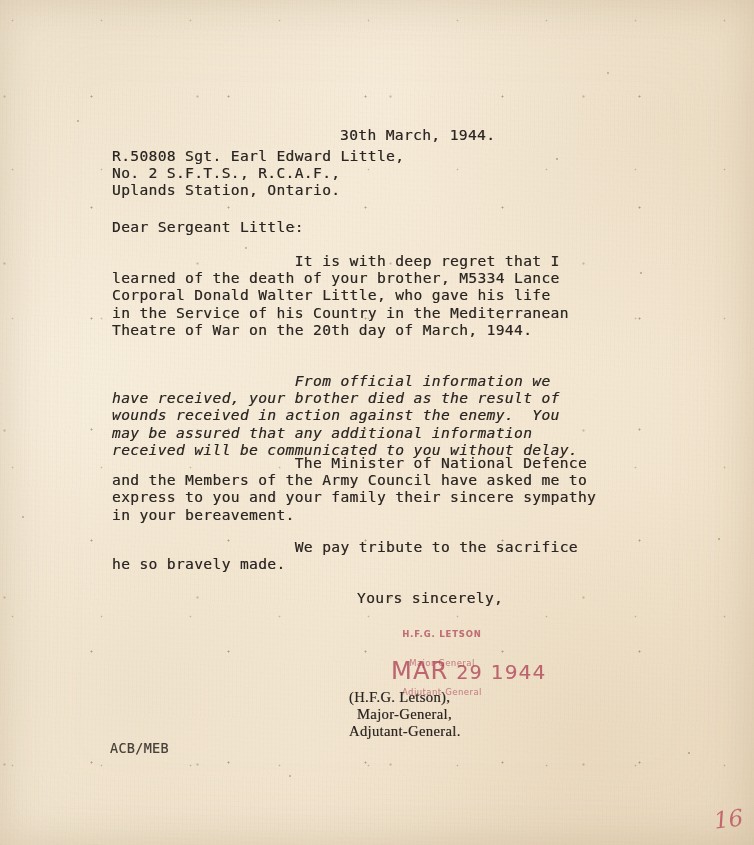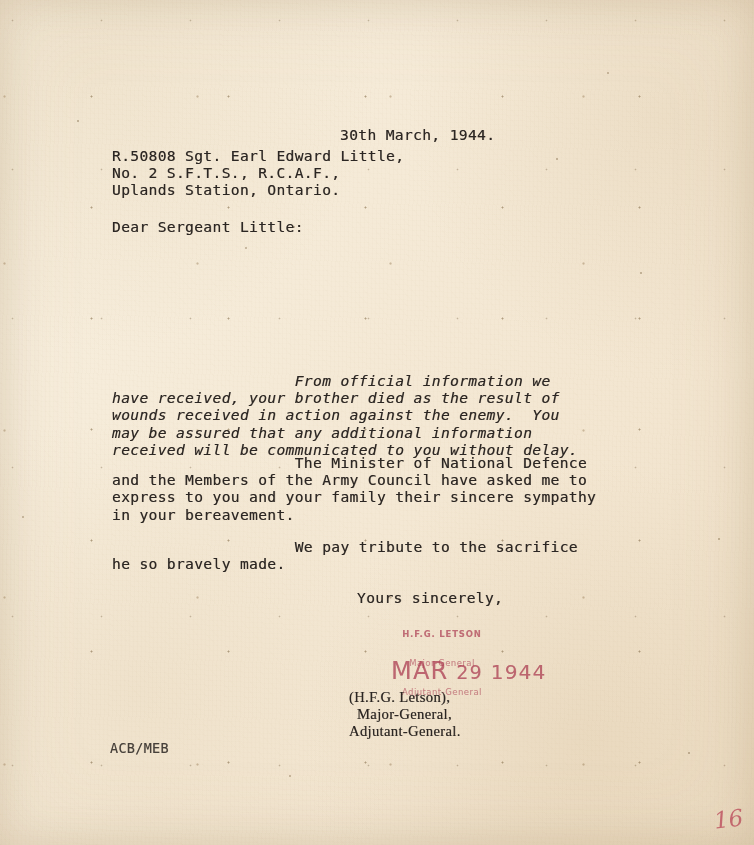--- a/index.html
+++ b/index.html
@@ -172,6 +172,11 @@
 
   <div class="typed" id="salutation">Dear Sergeant Little:</div>
 
+  <div class="typed" id="para-1">                    It is with deep regret that I
+learned of the death of your brother, M5334 Lance
+Corporal Donald Walter Little, who gave his life
+in the Service of his Country in the Mediterranean
+Theatre of War on the 20th day of March, 1944.</div>
   <div class="typed" id="para-2">                    From official information we
 have received, your brother died as the result of
 wounds received in action against the enemy.  You

